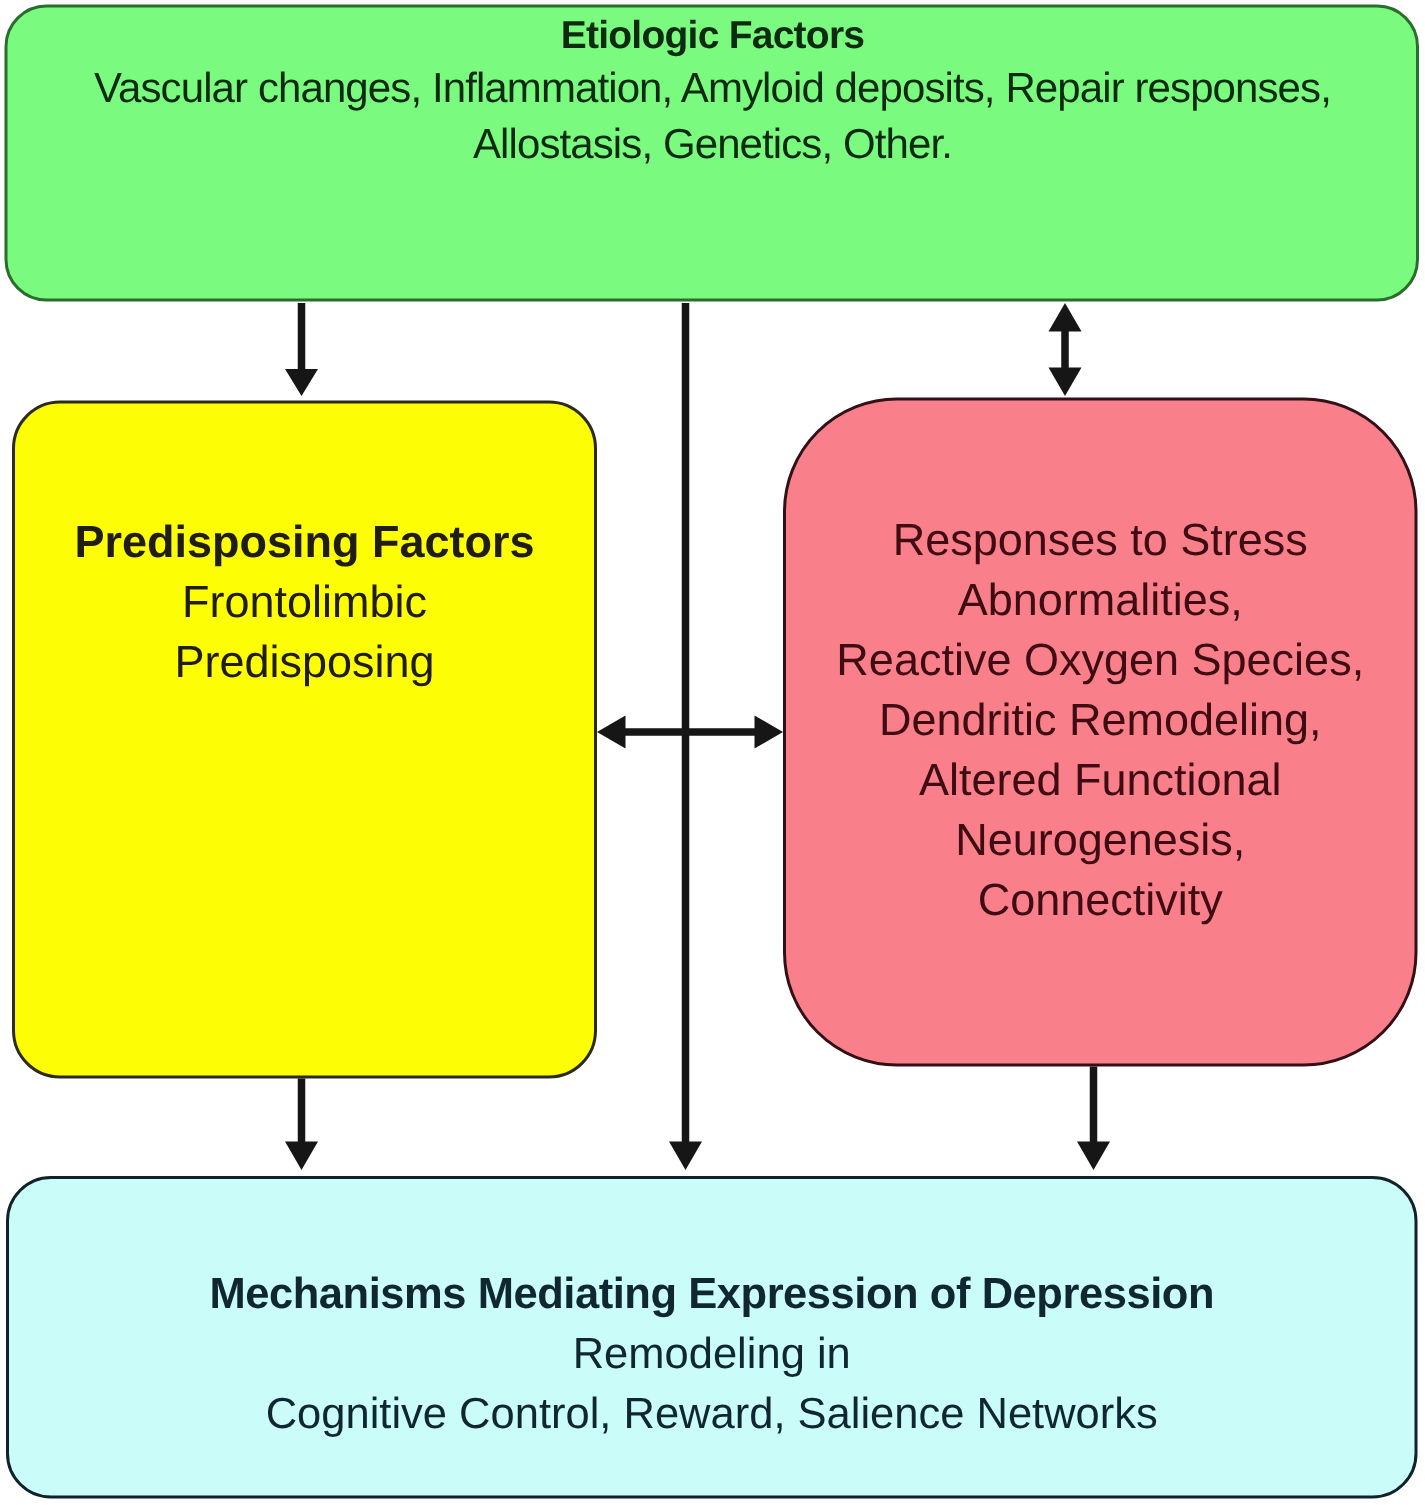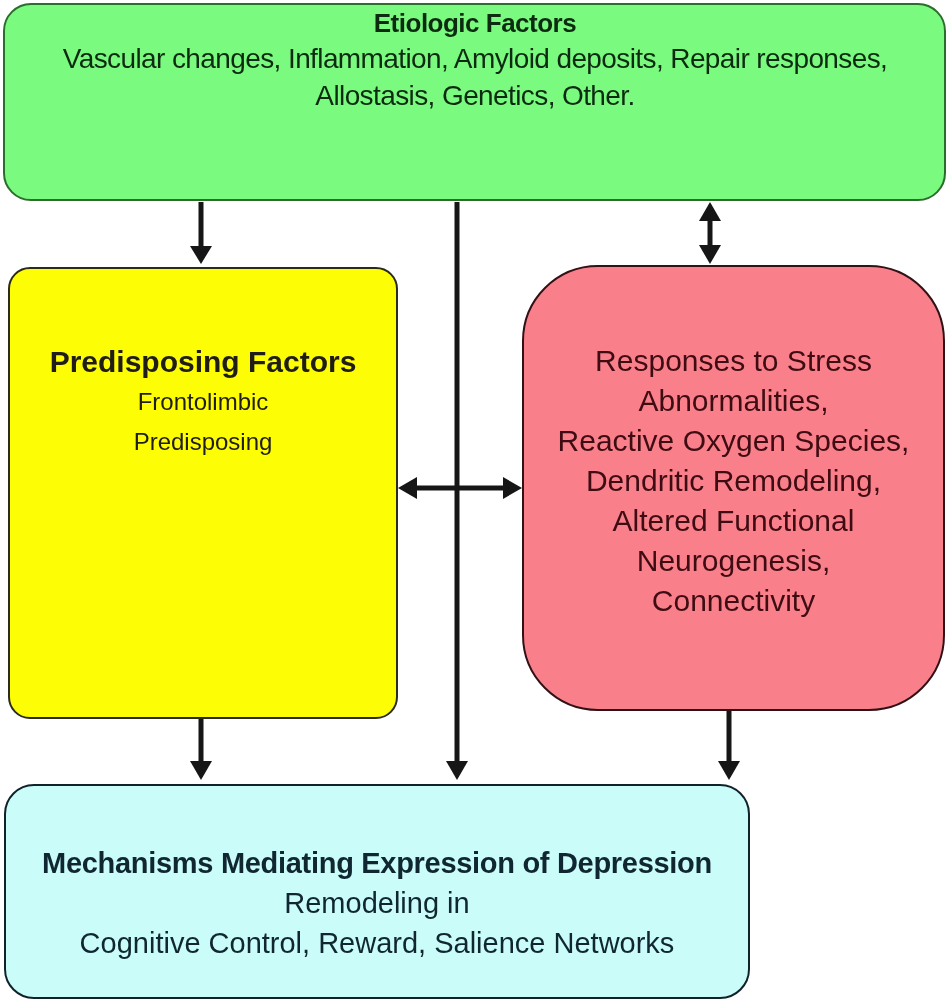--- a/index.html
+++ b/index.html
@@ -47,7 +47,7 @@
     width: 390px; height: 452px;
     background: #fdfd05;
     border: 2px solid #2b2b1c;
-    border-radius: 22px;
+    border-radius: 32px;
     color: #201d16;
   }
   .predisposing-text {

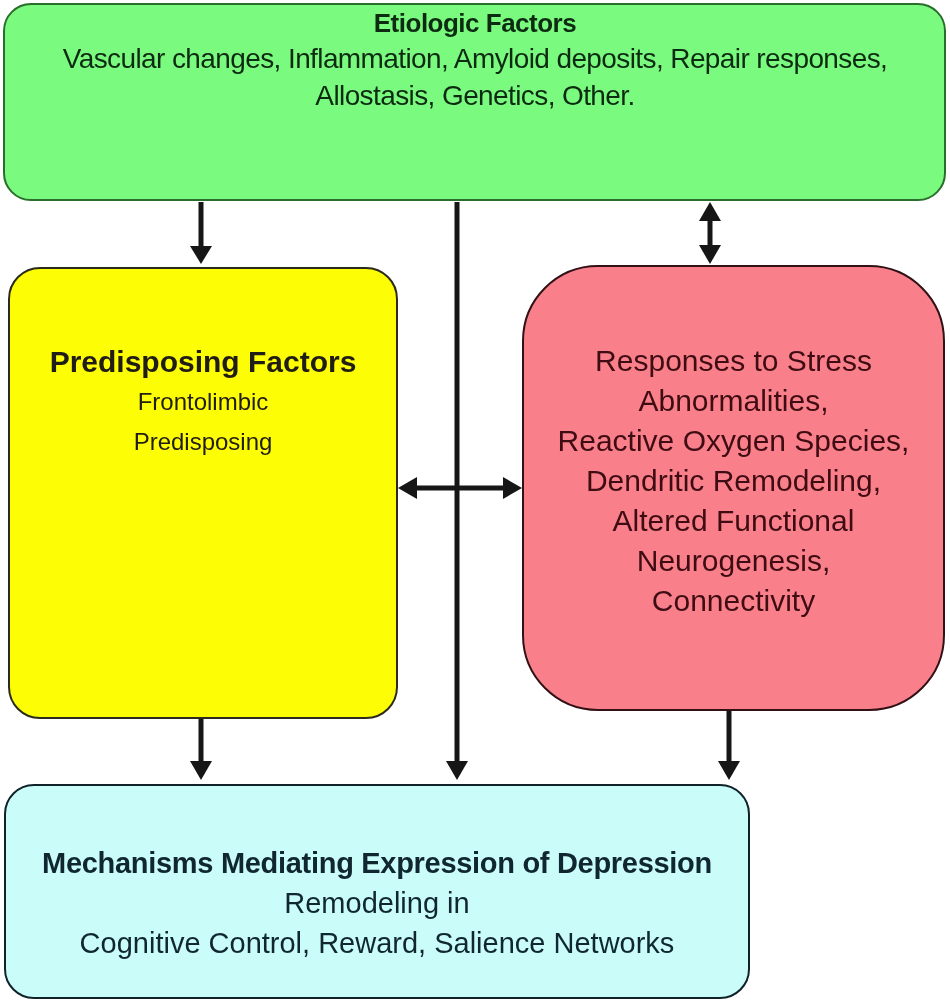--- a/index.html
+++ b/index.html
@@ -56,7 +56,7 @@
     width: 100%;
   }
   .predisposing-text .t { font-size: 30px; font-weight: bold; line-height: 40px; }
-  .predisposing-text .b { font-size: 24px; line-height: 40px; }
+  .predisposing-text .b { font-size: 30px; line-height: 40px; }
   .node-responses {
     left: 522px; top: 265px;
     width: 423px; height: 446px;

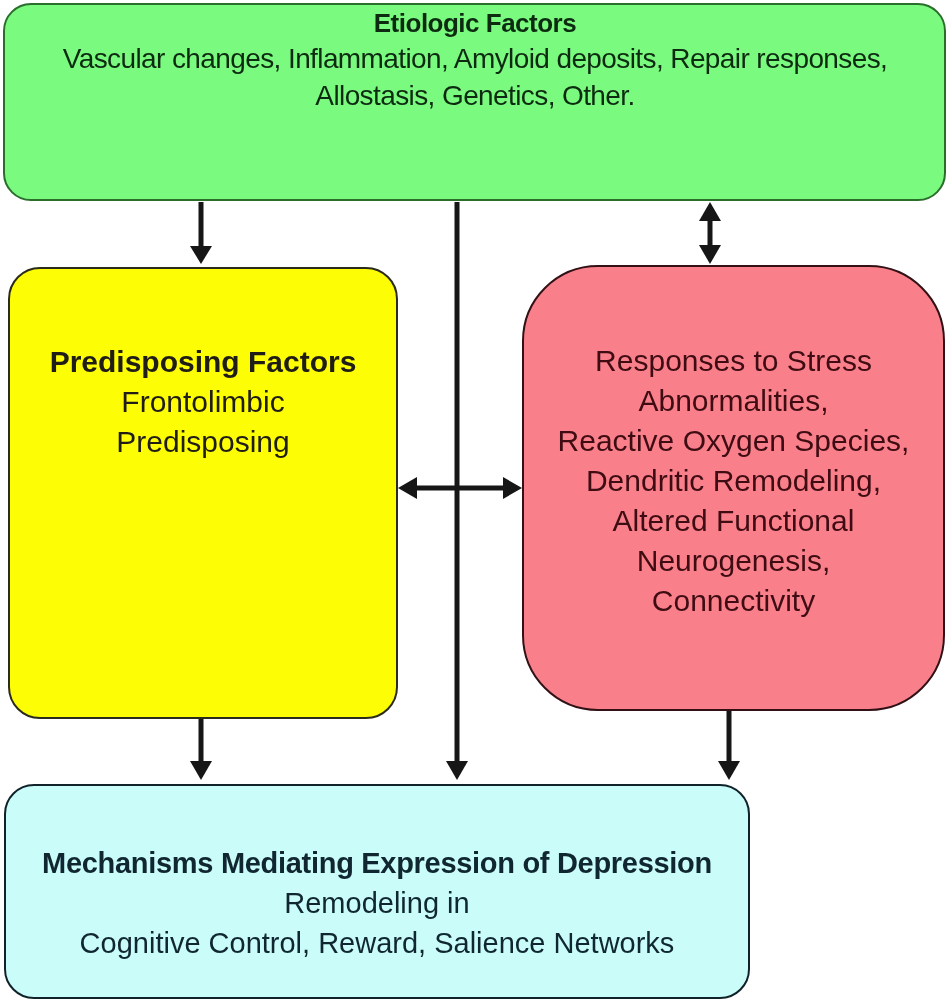--- a/index.html
+++ b/index.html
@@ -74,7 +74,7 @@
   .responses-text .b { font-size: 30px; line-height: 40px; white-space: nowrap; }
   .node-mechanisms {
     left: 4px; top: 784px;
-    width: 746px; height: 215px;
+    width: 941px; height: 215px;
     background: #cafdfa;
     border: 2px solid #10232a;
     border-radius: 30px;

